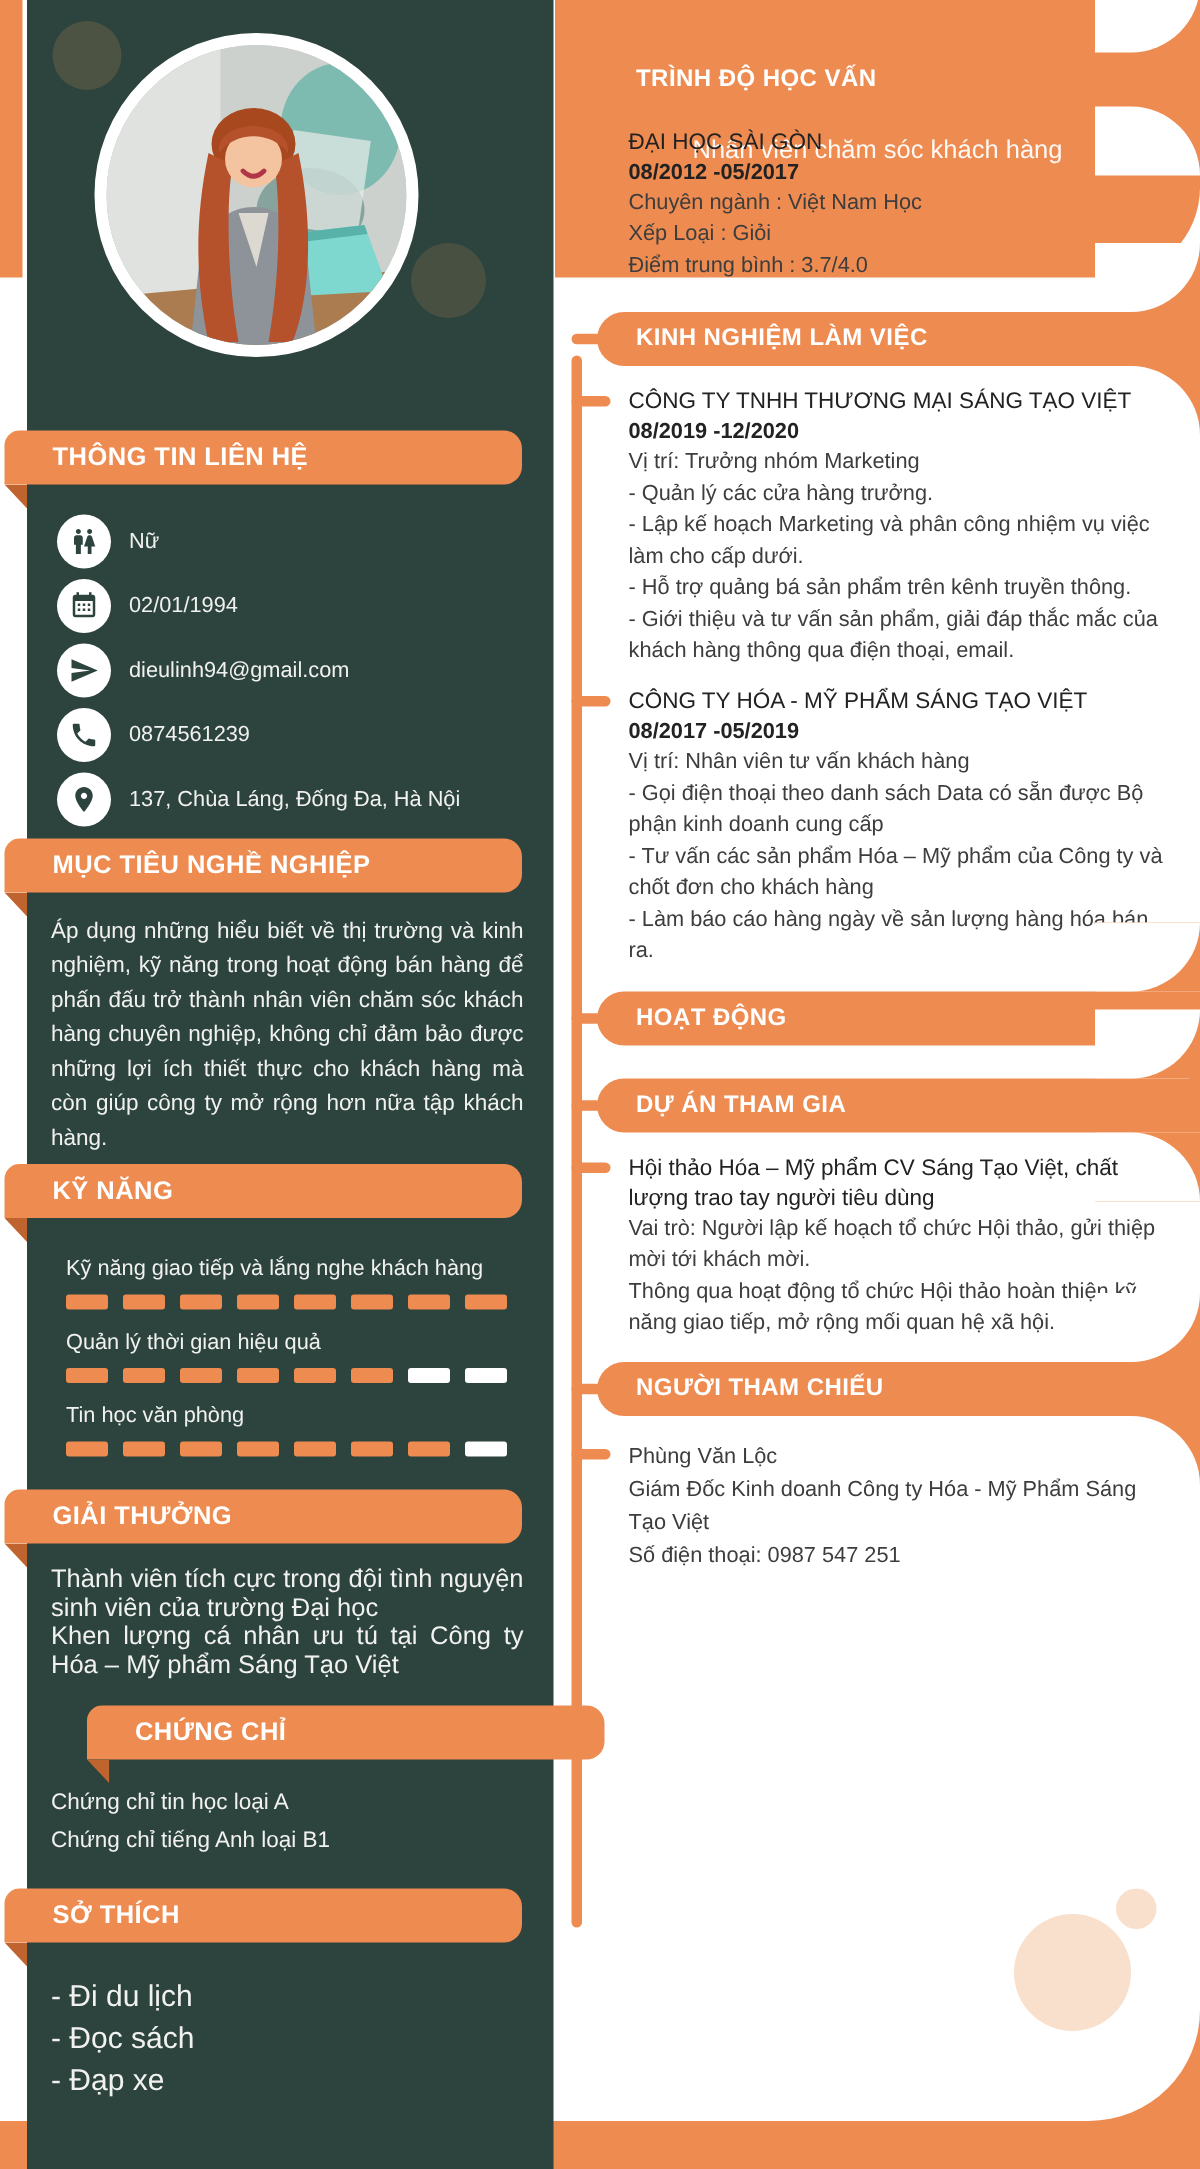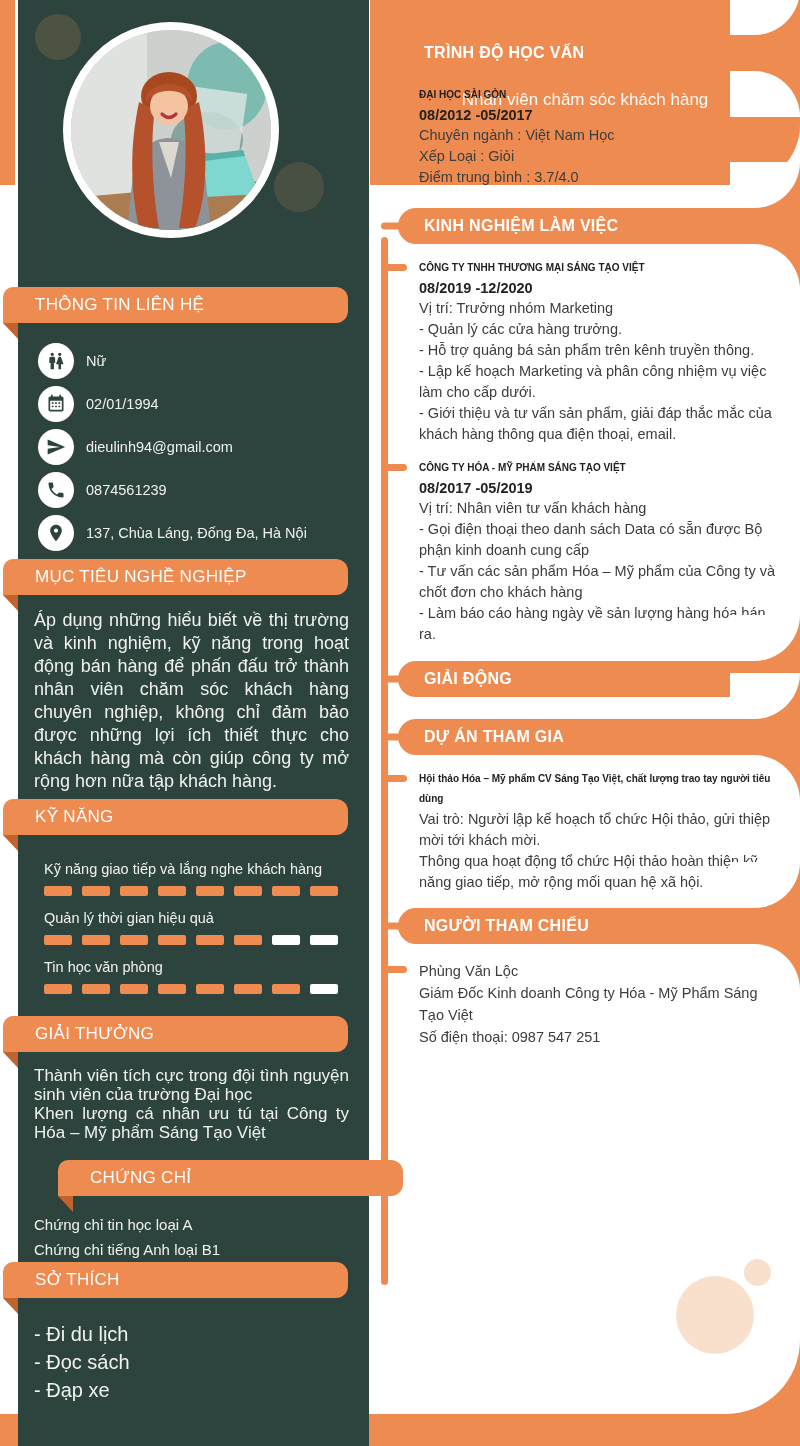--- a/index.html
+++ b/index.html
@@ -75,7 +75,7 @@
 
   .entry{position:relative;margin:14px 14px 0 49px;color:var(--ink);font-size:14.5px;line-height:21px;}
   .entry::before{content:"";position:absolute;left:-38px;top:6px;width:26px;height:7px;background:var(--accent);border-radius:4px;}
-  .e-title{font-size:10px;font-weight:bold;color:var(--ink-bold);line-height:20px;}
+  .e-title{font-size:15px;font-weight:normal;color:var(--ink-bold);line-height:20px;}
   .e-period{font-size:14.5px;font-weight:bold;color:var(--ink-bold);line-height:20px;}
   .e-line{line-height:21px;}
   .ref-line{line-height:22px;}

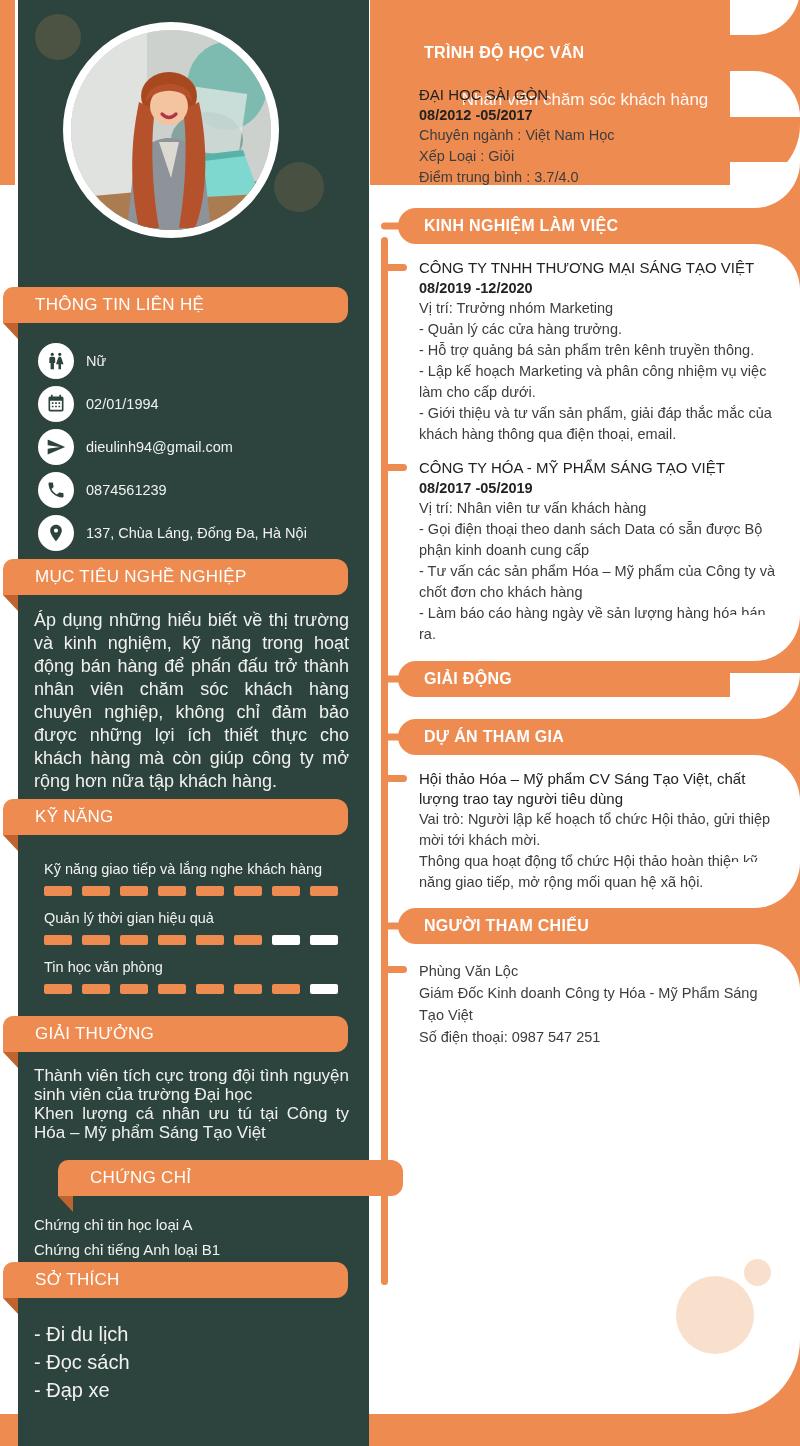--- a/index.html
+++ b/index.html
@@ -36,7 +36,7 @@
   .photo-wrap svg{display:block;width:200px;height:200px;}
 
   .s-banner{position:relative;margin-left:-15px;width:345px;height:36px;line-height:36px;background:var(--accent);
-    border-radius:10px 12px 12px 0;color:#fff;font-size:17px;font-weight:normal;padding-left:32px;letter-spacing:.3px;}
+    border-radius:10px 12px 12px 0;color:#fff;font-size:17px;font-weight:bold;padding-left:32px;letter-spacing:.3px;}
   .s-banner::after{content:"";position:absolute;left:0;top:100%;width:15px;height:16px;background:var(--accent-dark);
     clip-path:polygon(0 0,100% 0,100% 100%);}
 

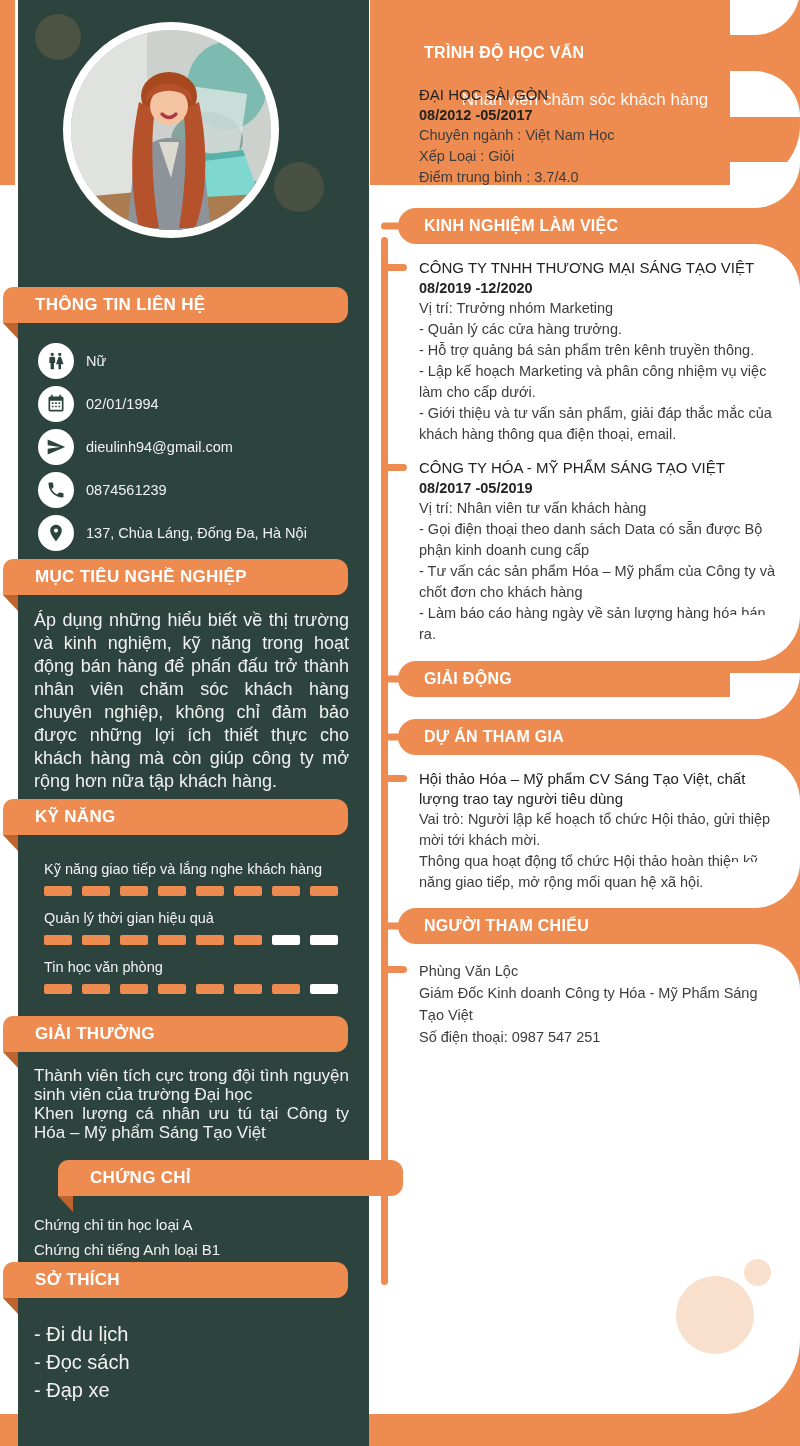--- a/index.html
+++ b/index.html
@@ -121,8 +121,8 @@
       <div class="e-period">08/2019 -12/2020</div>
       <div class="e-line">Vị trí: Trưởng nhóm Marketing</div>
       <div class="e-line">- Quản lý các cửa hàng trưởng.</div>
+      <div class="e-line">- Lập kế hoạch Marketing và phân công nhiệm vụ việc làm cho cấp dưới.</div>
       <div class="e-line">- Hỗ trợ quảng bá sản phẩm trên kênh truyền thông.</div>
-      <div class="e-line">- Lập kế hoạch Marketing và phân công nhiệm vụ việc làm cho cấp dưới.</div>
       <div class="e-line">- Giới thiệu và tư vấn sản phẩm, giải đáp thắc mắc của khách hàng thông qua điện thoại, email.</div>
     </div>
     <div class="entry job2">

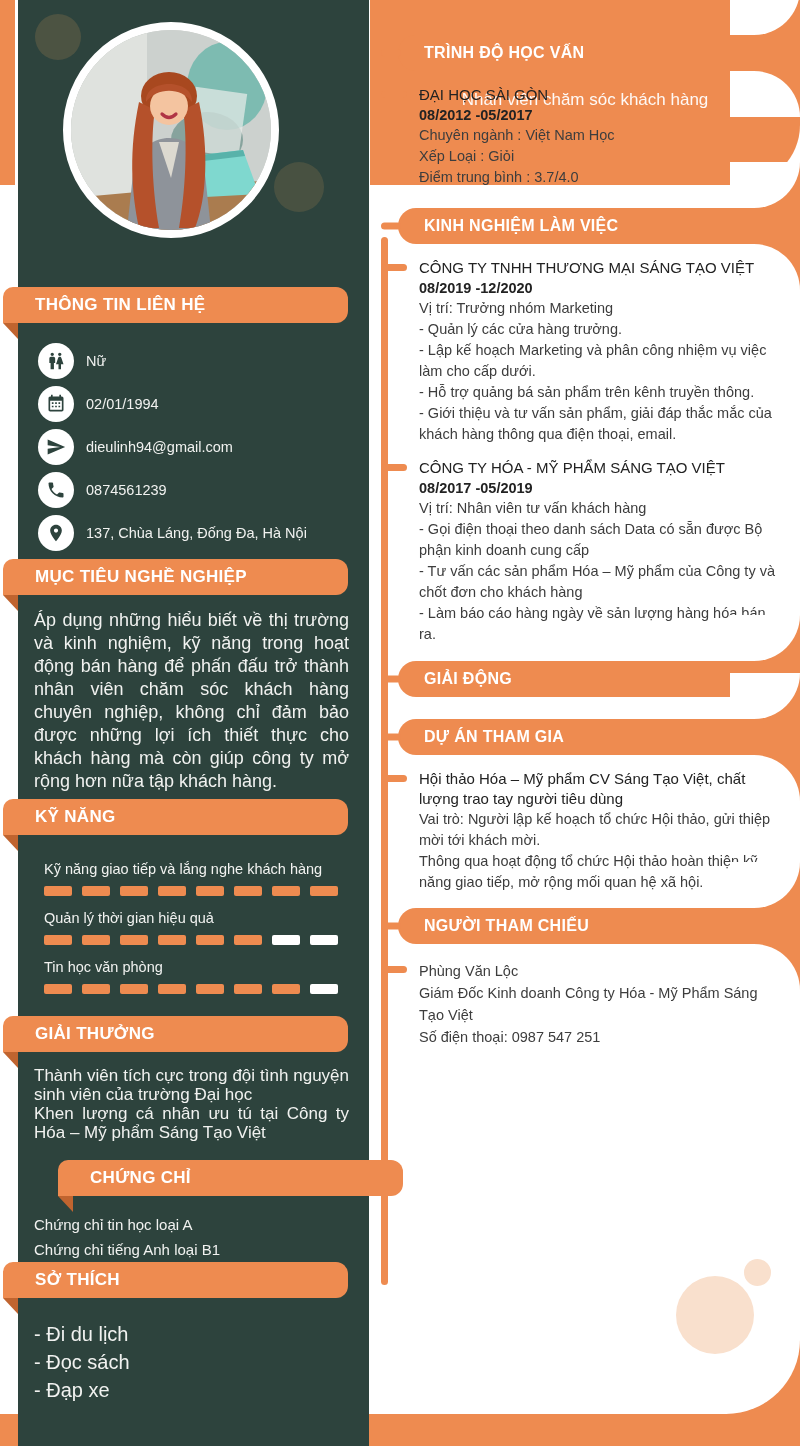--- a/index.html
+++ b/index.html
@@ -47,7 +47,7 @@
   .c-icon svg{width:20px;height:20px;fill:var(--sidebar);}
   .contact-text{margin-left:12px;font-size:14.5px;}
 
-  .para{margin:14px 20px 0 16px;font-size:18px;line-height:23px;text-align:justify;}
+  .para{margin:14px 20px 0 16px;font-size:15px;line-height:23px;text-align:justify;}
   .mt8{margin-top:8px;} .mt6{margin-top:6px;}
 
   .skills{margin:26px 26px 0 26px;}

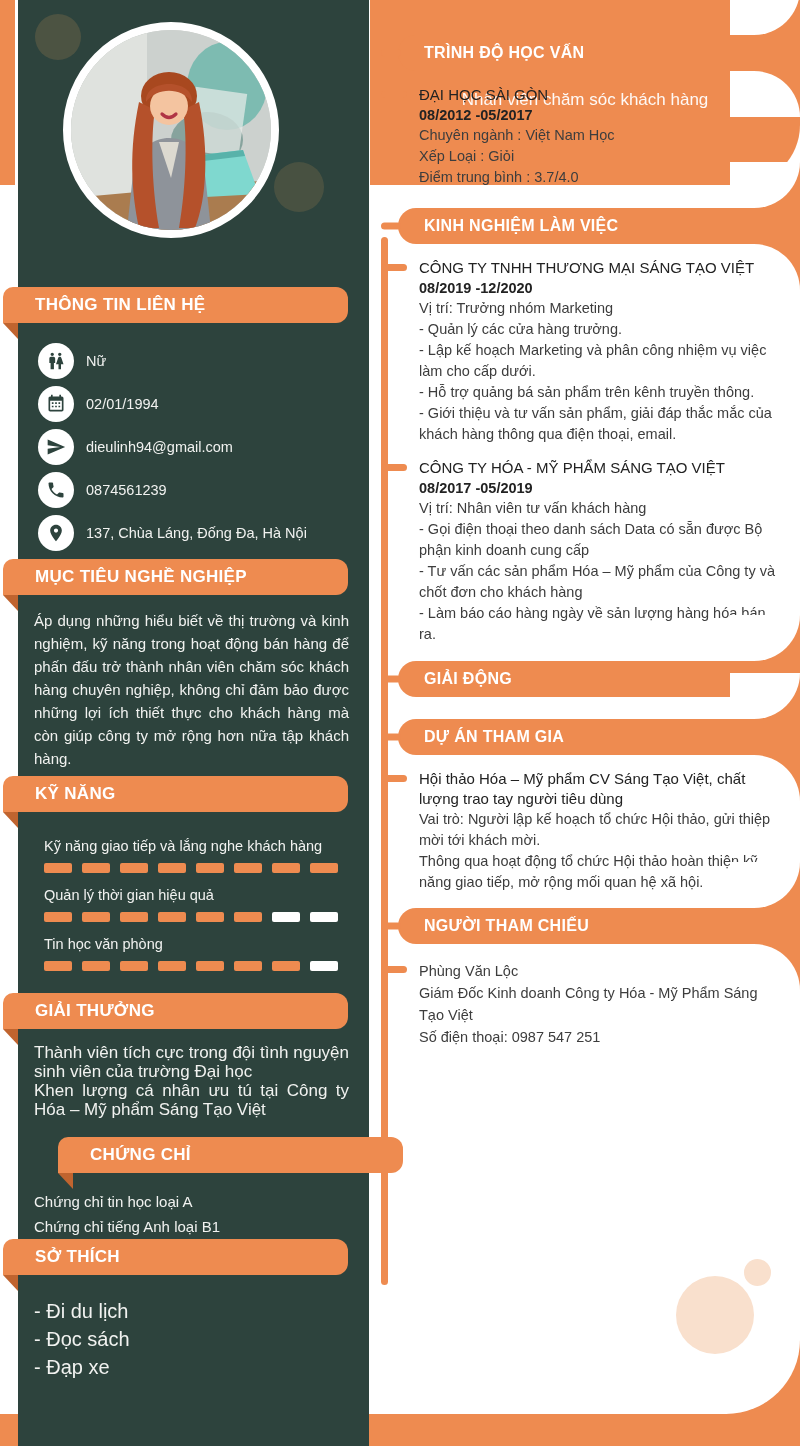--- a/index.html
+++ b/index.html
@@ -137,7 +137,7 @@
     <div class="r-banner mtb3">
       <span class="sw sw-top"></span>
       <span class="sw sw-bottom"></span>
-      <span>GIẢI ĐỘNG</span>
+      <span>HOẠT ĐỘNG</span>
     </div>
 
     <div class="r-banner mtb4">

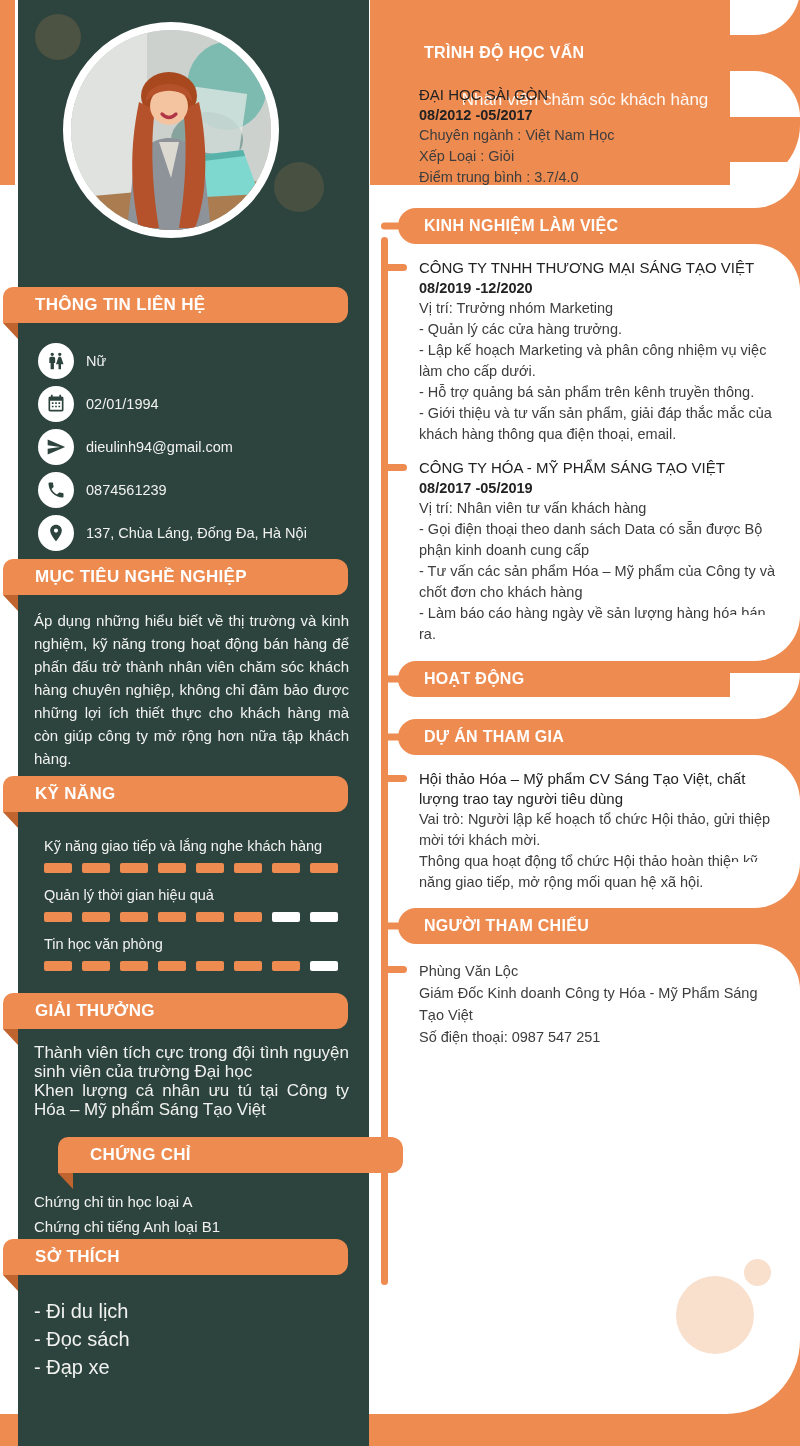--- a/index.html
+++ b/index.html
@@ -306,7 +306,7 @@
         <div>Chứng chỉ tiếng Anh loại B1</div>
       </div>
 
-      <div class="s-banner" style="margin-top:0;">
+      <div class="s-banner" style="margin-top:20px;">
         <span>SỞ THÍCH</span>
       </div>
       <div class="hobby-list">

